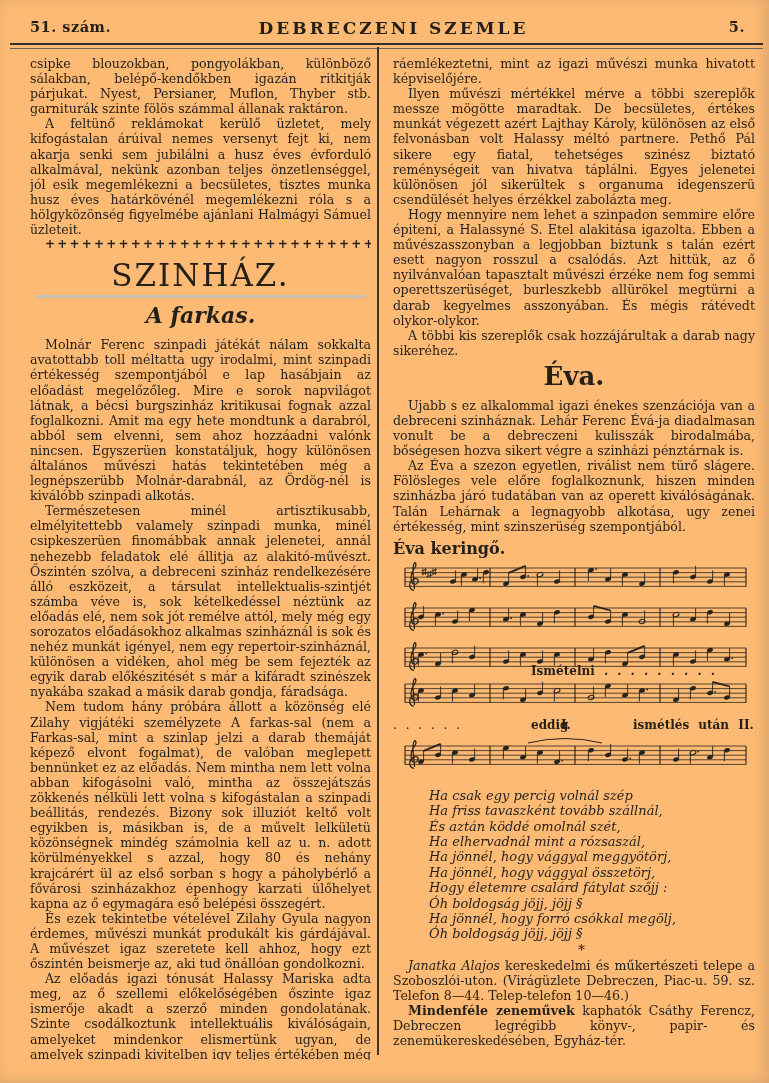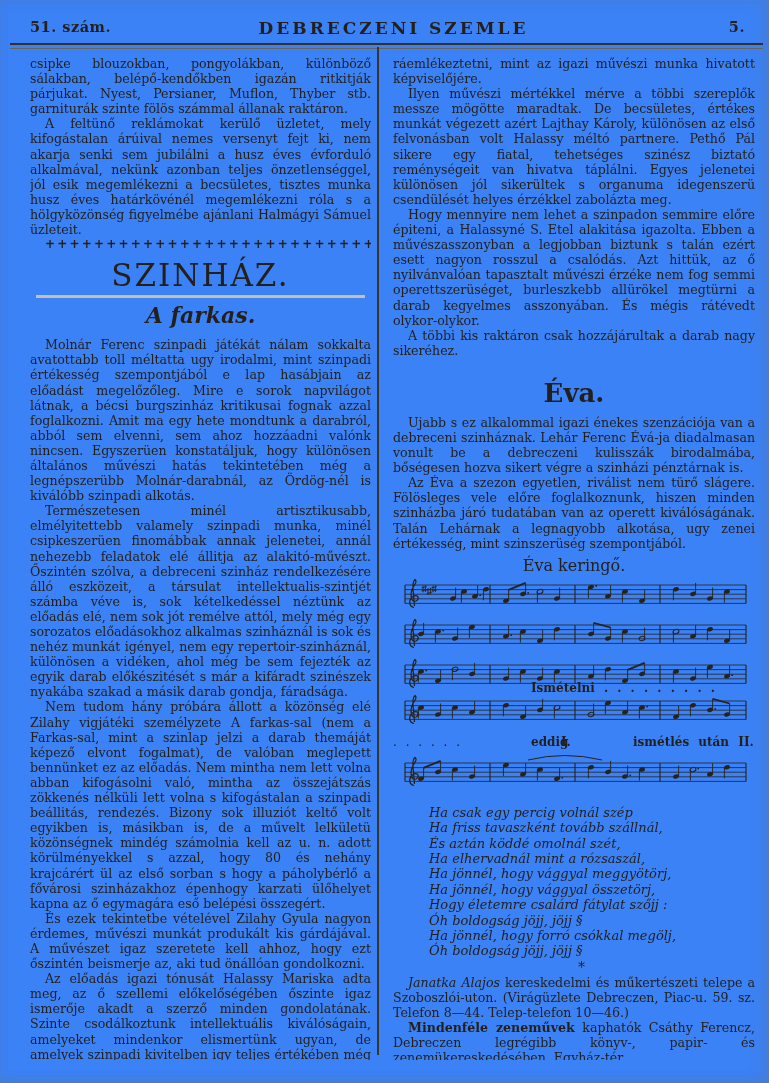--- a/index.html
+++ b/index.html
@@ -8,7 +8,7 @@
     position:relative;
     width:769px;height:1083px;
     margin:0 auto;
-    background:#3b82f6;
+    background:#fdba74;
     color:#241f19;
     font-family:"DejaVu Serif", serif;
     overflow:hidden;

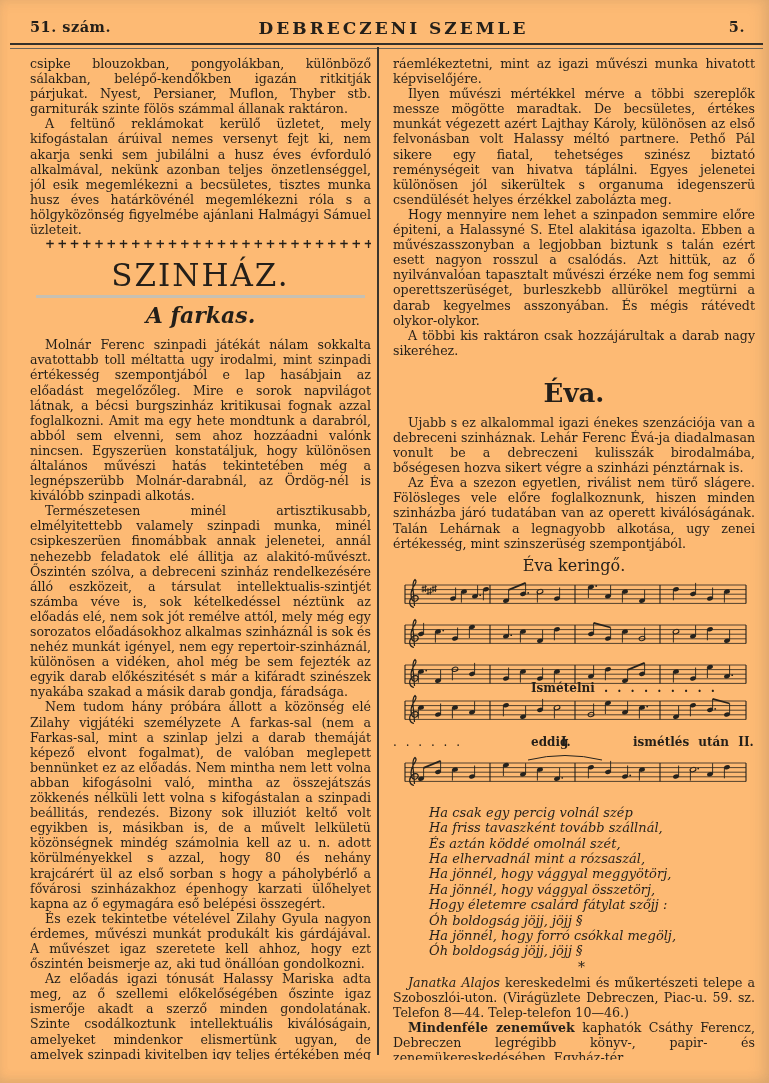--- a/index.html
+++ b/index.html
@@ -109,7 +109,7 @@
     <p class="par noindent">ráemlékeztetni, mint az igazi művészi munka hivatott képviselőjére.</p>
     <p class="par">Ilyen művészi mértékkel mérve a többi szereplők messze mögötte maradtak. De becsületes, értékes munkát végezett azért Lajthay Károly, különösen az első felvonásban volt Halassy méltó partnere. Pethő Pál sikere egy fiatal, tehetséges szinész biztató reménységeit van hivatva táplálni. Egyes jelenetei különösen jól sikerültek s organuma idegenszerü csendülését helyes érzékkel zabolázta meg.</p>
     <p class="par">Hogy mennyire nem lehet a szinpadon semmire előre épiteni, a Halassyné S. Etel alakitása igazolta. Ebben a művészasszonyban a legjobban biztunk s talán ezért esett nagyon rosszul a csalódás. Azt hittük, az ő nyilvánvalóan tapasztalt művészi érzéke nem fog semmi operettszerüséget, burleszkebb allürökel megtürni a darab kegyelmes asszonyában. És mégis rátévedt olykor-olykor.</p>
-    <p class="par">A többi kis raktáron csak hozzájárultak a darab nagy sikeréhez.</p>
+    <p class="par">A többi kis szereplők csak hozzájárultak a darab nagy sikeréhez.</p>
     <h2 class="eva-title">Éva.</h2>
     <p class="par">Ujabb s ez alkalommal igazi énekes szenzációja van a debreceni szinháznak. Lehár Ferenc Évá-ja diadalmasan vonult be a debreczeni kulisszák birodalmába, bőségesen hozva sikert végre a szinházi pénztárnak is.</p>
     <p class="par">Az Éva a szezon egyetlen, riválist nem türő slágere. Fölösleges vele előre foglalkoznunk, hiszen minden szinházba járó tudatában van az operett kiválóságának. Talán Lehárnak a legnagyobb alkotása, ugy zenei értékesség, mint szinszerüség szempontjából.</p>

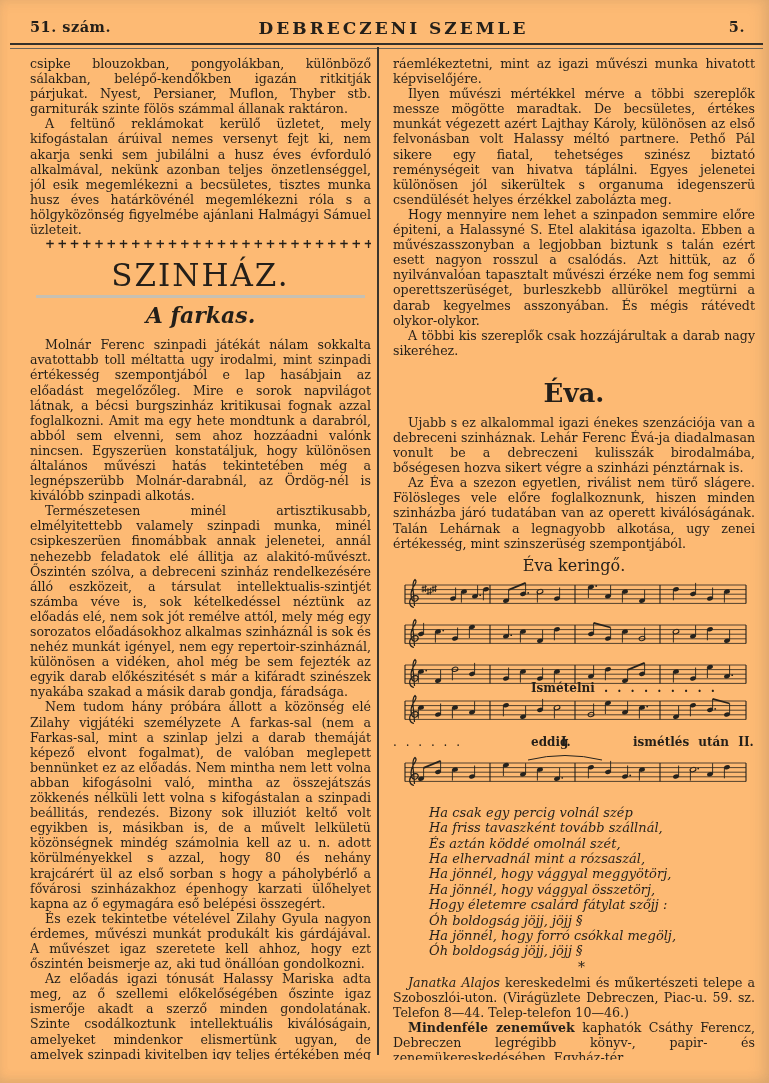--- a/index.html
+++ b/index.html
@@ -55,7 +55,7 @@
     margin:4px 0 9px;text-align:center;font-size:22px;font-weight:bold;line-height:26px;font-style:italic;
   }
   .eva-title{
-    margin:21px 0 8px;text-align:center;font-size:26px;font-weight:bold;line-height:28px;
+    margin:4px 0 8px;text-align:center;font-size:26px;font-weight:bold;line-height:28px;
   }
   .music-title{
     margin:6px 0 2px;text-align:center;font-size:16px;font-weight:normal;line-height:18px;

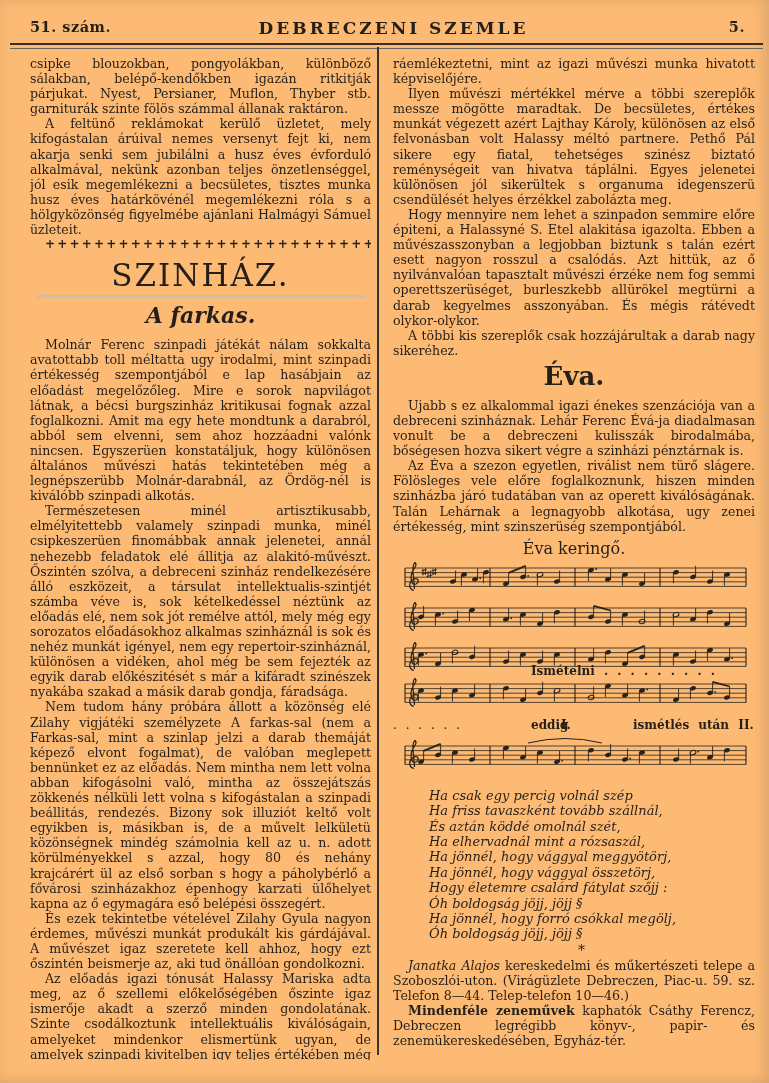--- a/index.html
+++ b/index.html
@@ -58,7 +58,7 @@
     margin:4px 0 8px;text-align:center;font-size:26px;font-weight:bold;line-height:28px;
   }
   .music-title{
-    margin:6px 0 2px;text-align:center;font-size:16px;font-weight:normal;line-height:18px;
+    margin:6px 0 2px;font-size:16px;font-weight:bold;line-height:18px;
   }
   .music-wrap{position:relative;height:224px;margin:2px 0 4px;}
   .music-wrap svg{position:absolute;left:0;top:0;}

